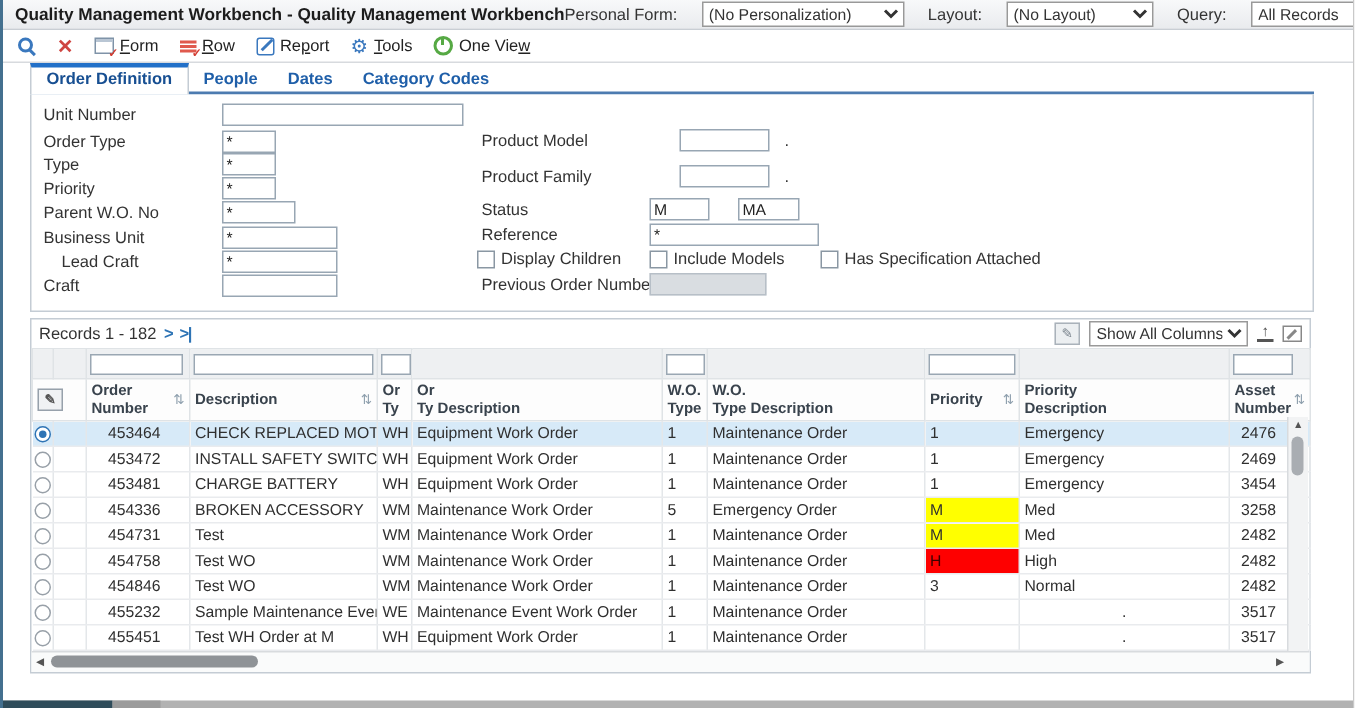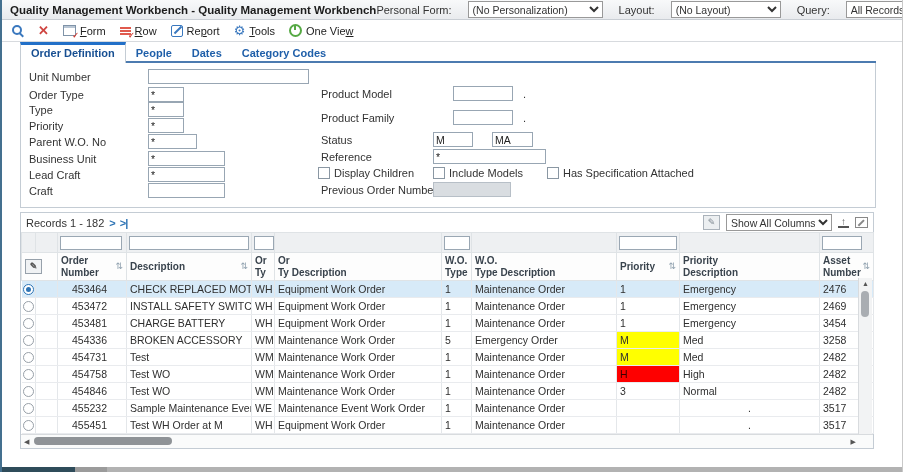--- a/index.html
+++ b/index.html
@@ -14,7 +14,7 @@
   .tb-right{margin-left:auto;display:flex;align-items:center;gap:16px;font-size:11px;color:#333;white-space:nowrap;}
   .tb-right select{font-family:"Liberation Sans",sans-serif;font-size:10.5px;height:17px;
             border:1px solid #999;background:#fff;color:#333;}
-  .sel-pf{width:135px;} .sel-lay{width:110px;} .sel-q{width:84px;}
+  .sel-pf{width:135px;} .sel-lay{width:98px;} .sel-q{width:84px;}
   .tbr-icon{color:#4a4a4a;font-size:11px;display:inline-block;text-align:center;min-width:12px;cursor:default;}
   .icon-funnel{width:0;height:0;border-left:5px solid transparent;border-right:5px solid transparent;
             border-top:7px solid #4a4a4a;position:relative;display:inline-block;top:-2px;}

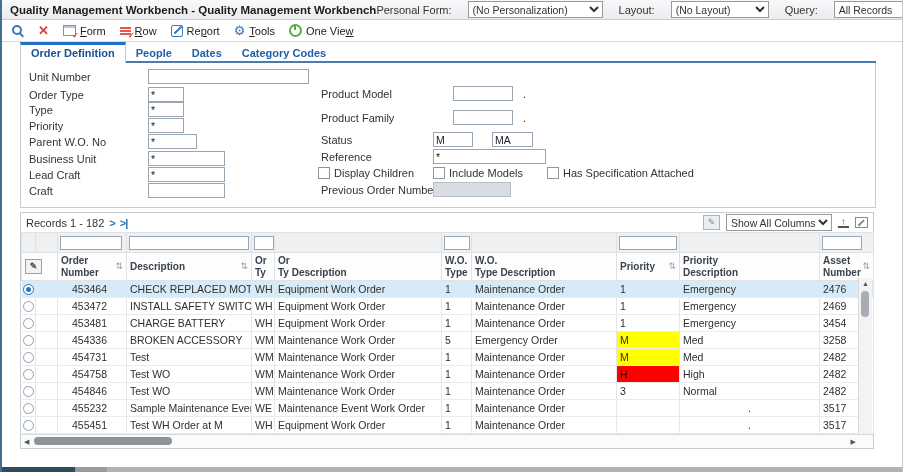--- a/index.html
+++ b/index.html
@@ -224,7 +224,7 @@
       <input class="f-input" value="*" style="left: 127px; top: 71px; width: 43px;">
       <span class="f-label" style="left: 8px; top: 90px;">Business Unit</span>
       <input class="f-input" value="*" style="left: 127px; top: 88px; width: 71px;">
-      <span class="f-label" style="left: 8px; top: 106px;">Lead Craft</span>
+      <span class="f-label" style="left: 20px; top: 106px;">Lead Craft</span>
       <input class="f-input" value="*" style="left: 127px; top: 104px; width: 71px;">
       <span class="f-label" style="left: 8px; top: 122px;">Craft</span>
       <input class="f-input" value="" style="left: 127px; top: 120px; width: 71px;">

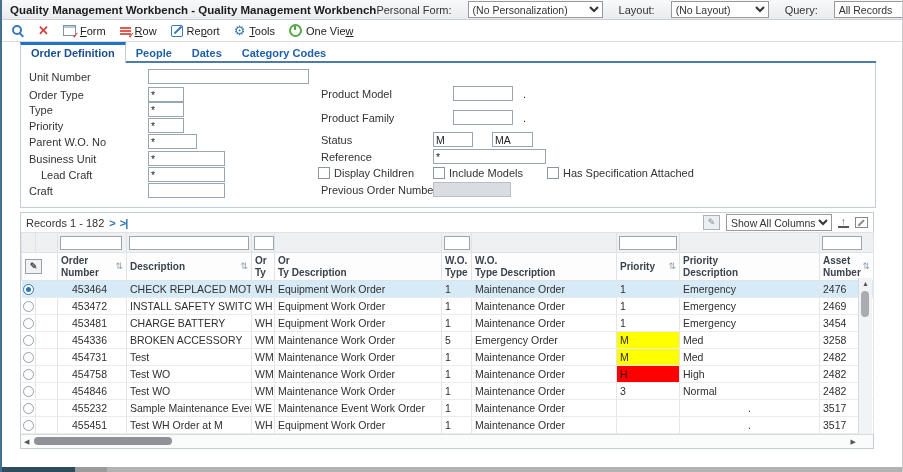--- a/index.html
+++ b/index.html
@@ -87,7 +87,7 @@
   tr.selected td{background:#d7eaf8;}
   td.c-radio{text-align:center;padding:0;}
   td.num{text-align:center;padding-right:8px;}
-  td.asset{text-align:left;padding-right:18px;}
+  td.asset{text-align:center;padding-right:18px;}
   td.hl-yellow{background:#ffff00 !important;}
   td.hl-red{background:#fe0000 !important;color:#3d0000;}
   td.dot-cell{text-align:center;}

